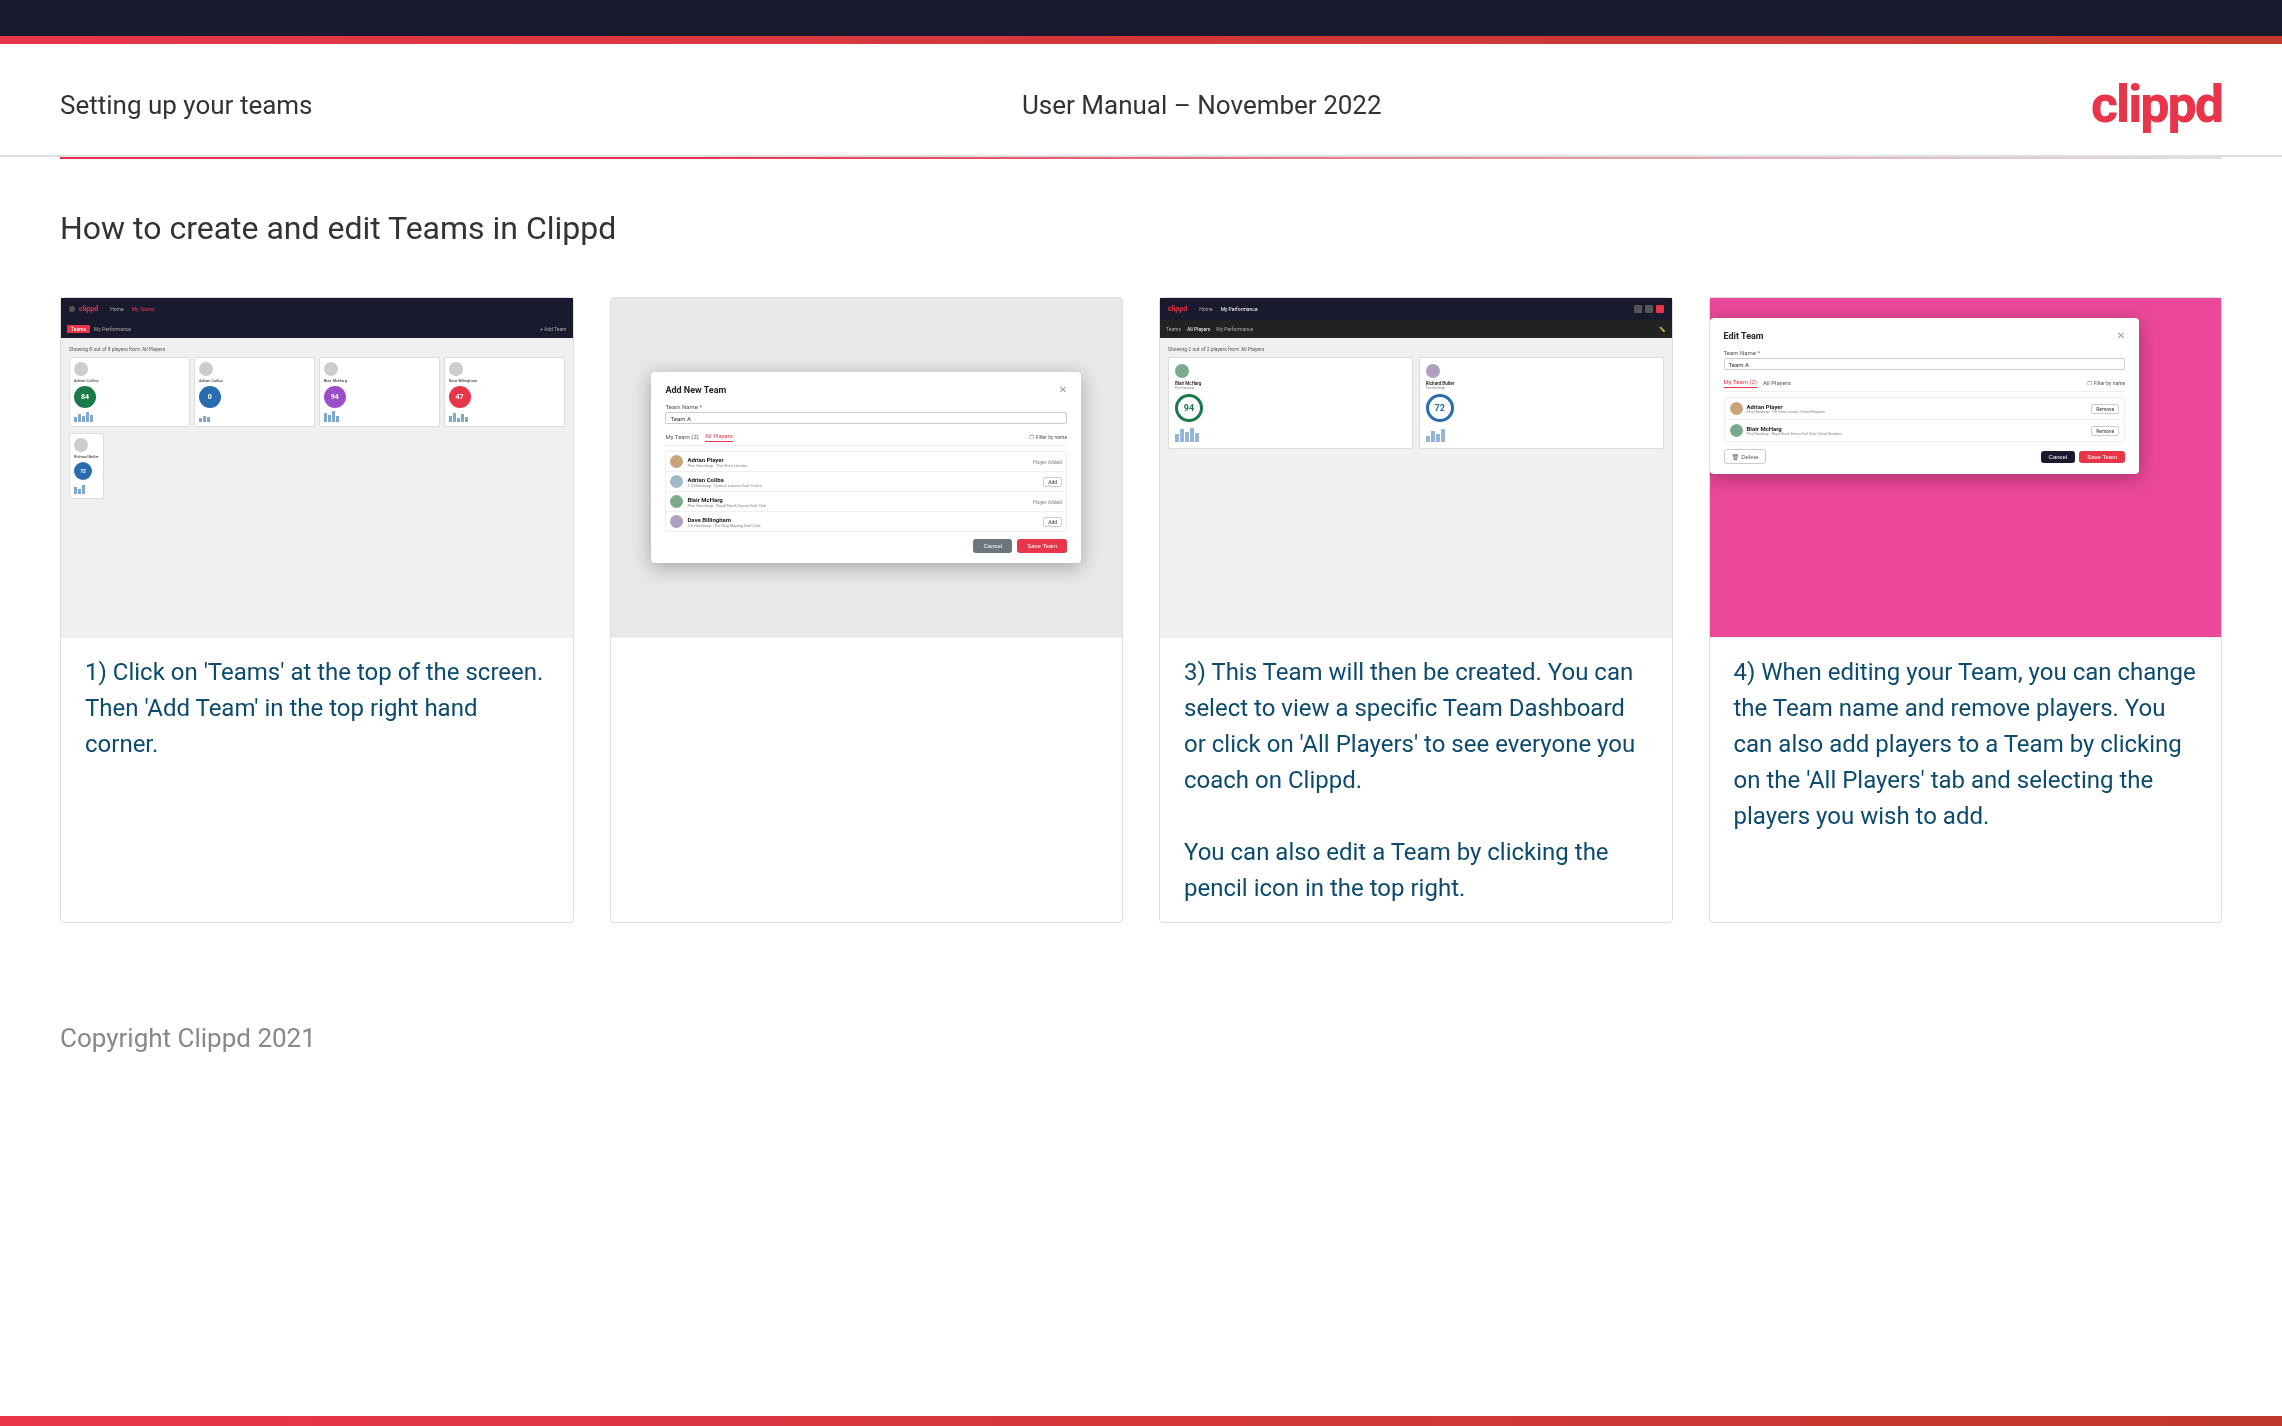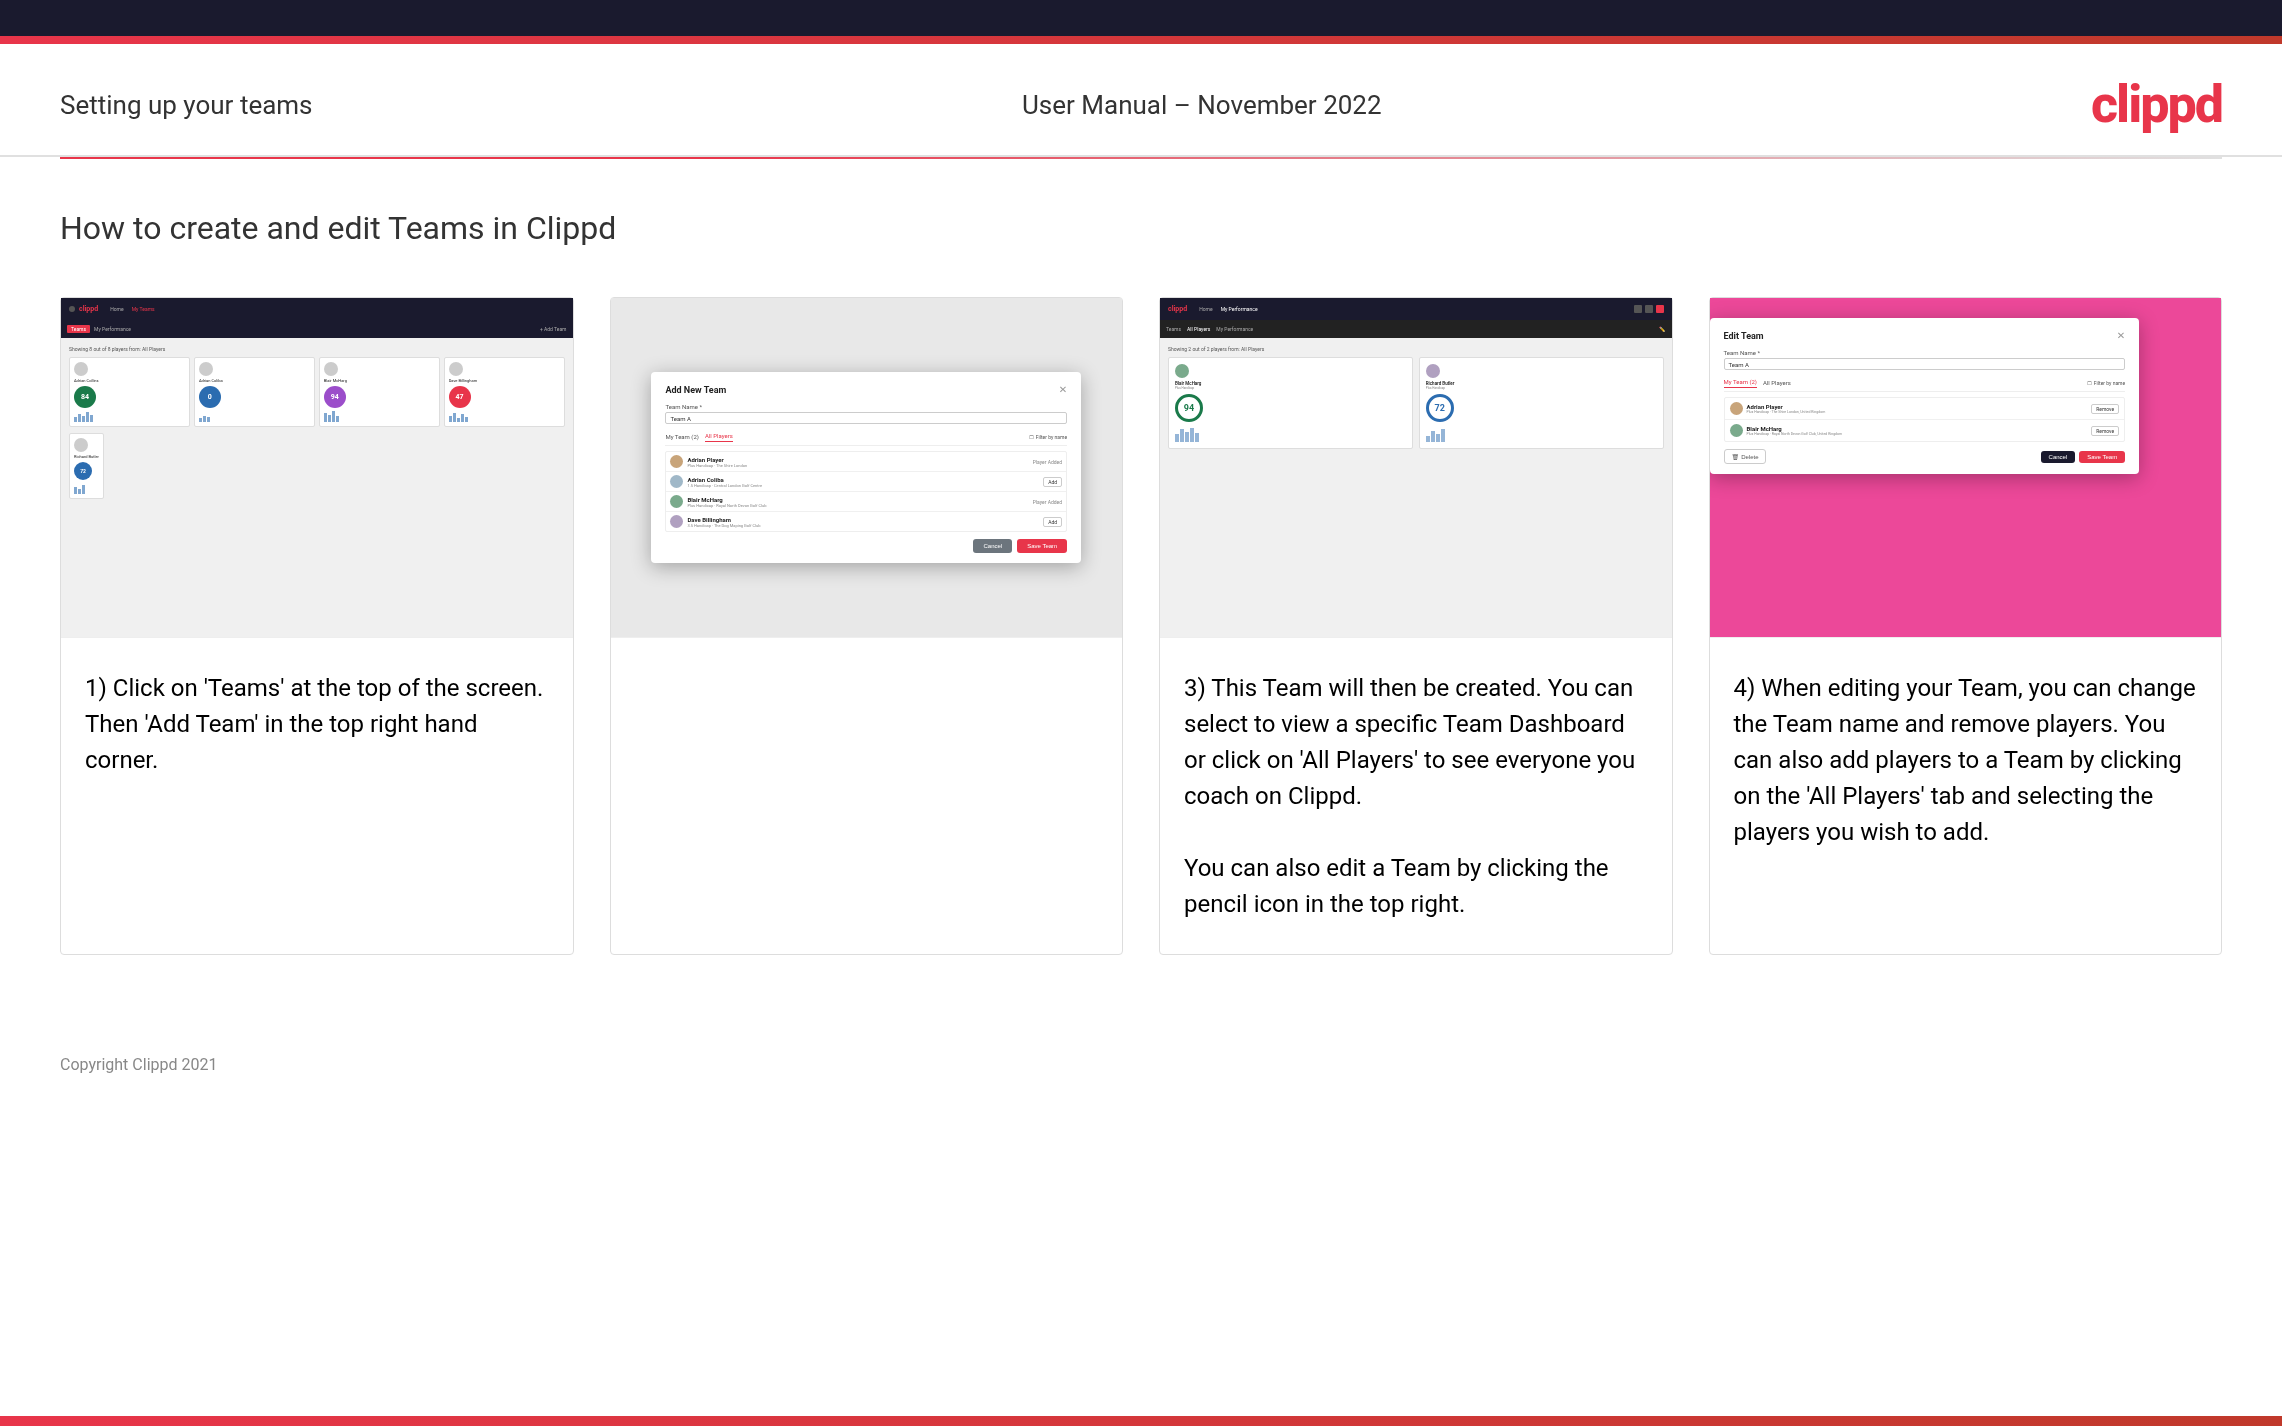--- a/index.html
+++ b/index.html
@@ -96,10 +96,10 @@
       border-bottom: 1px solid #eee;
     }
     .card-text {
-      padding: 32px 24px;
+      padding: 16px 24px;
       font-size: 24px;
       line-height: 1.5;
-      color: #000000;
+      color: #0c4a6e;
       flex: 1;
     }
 

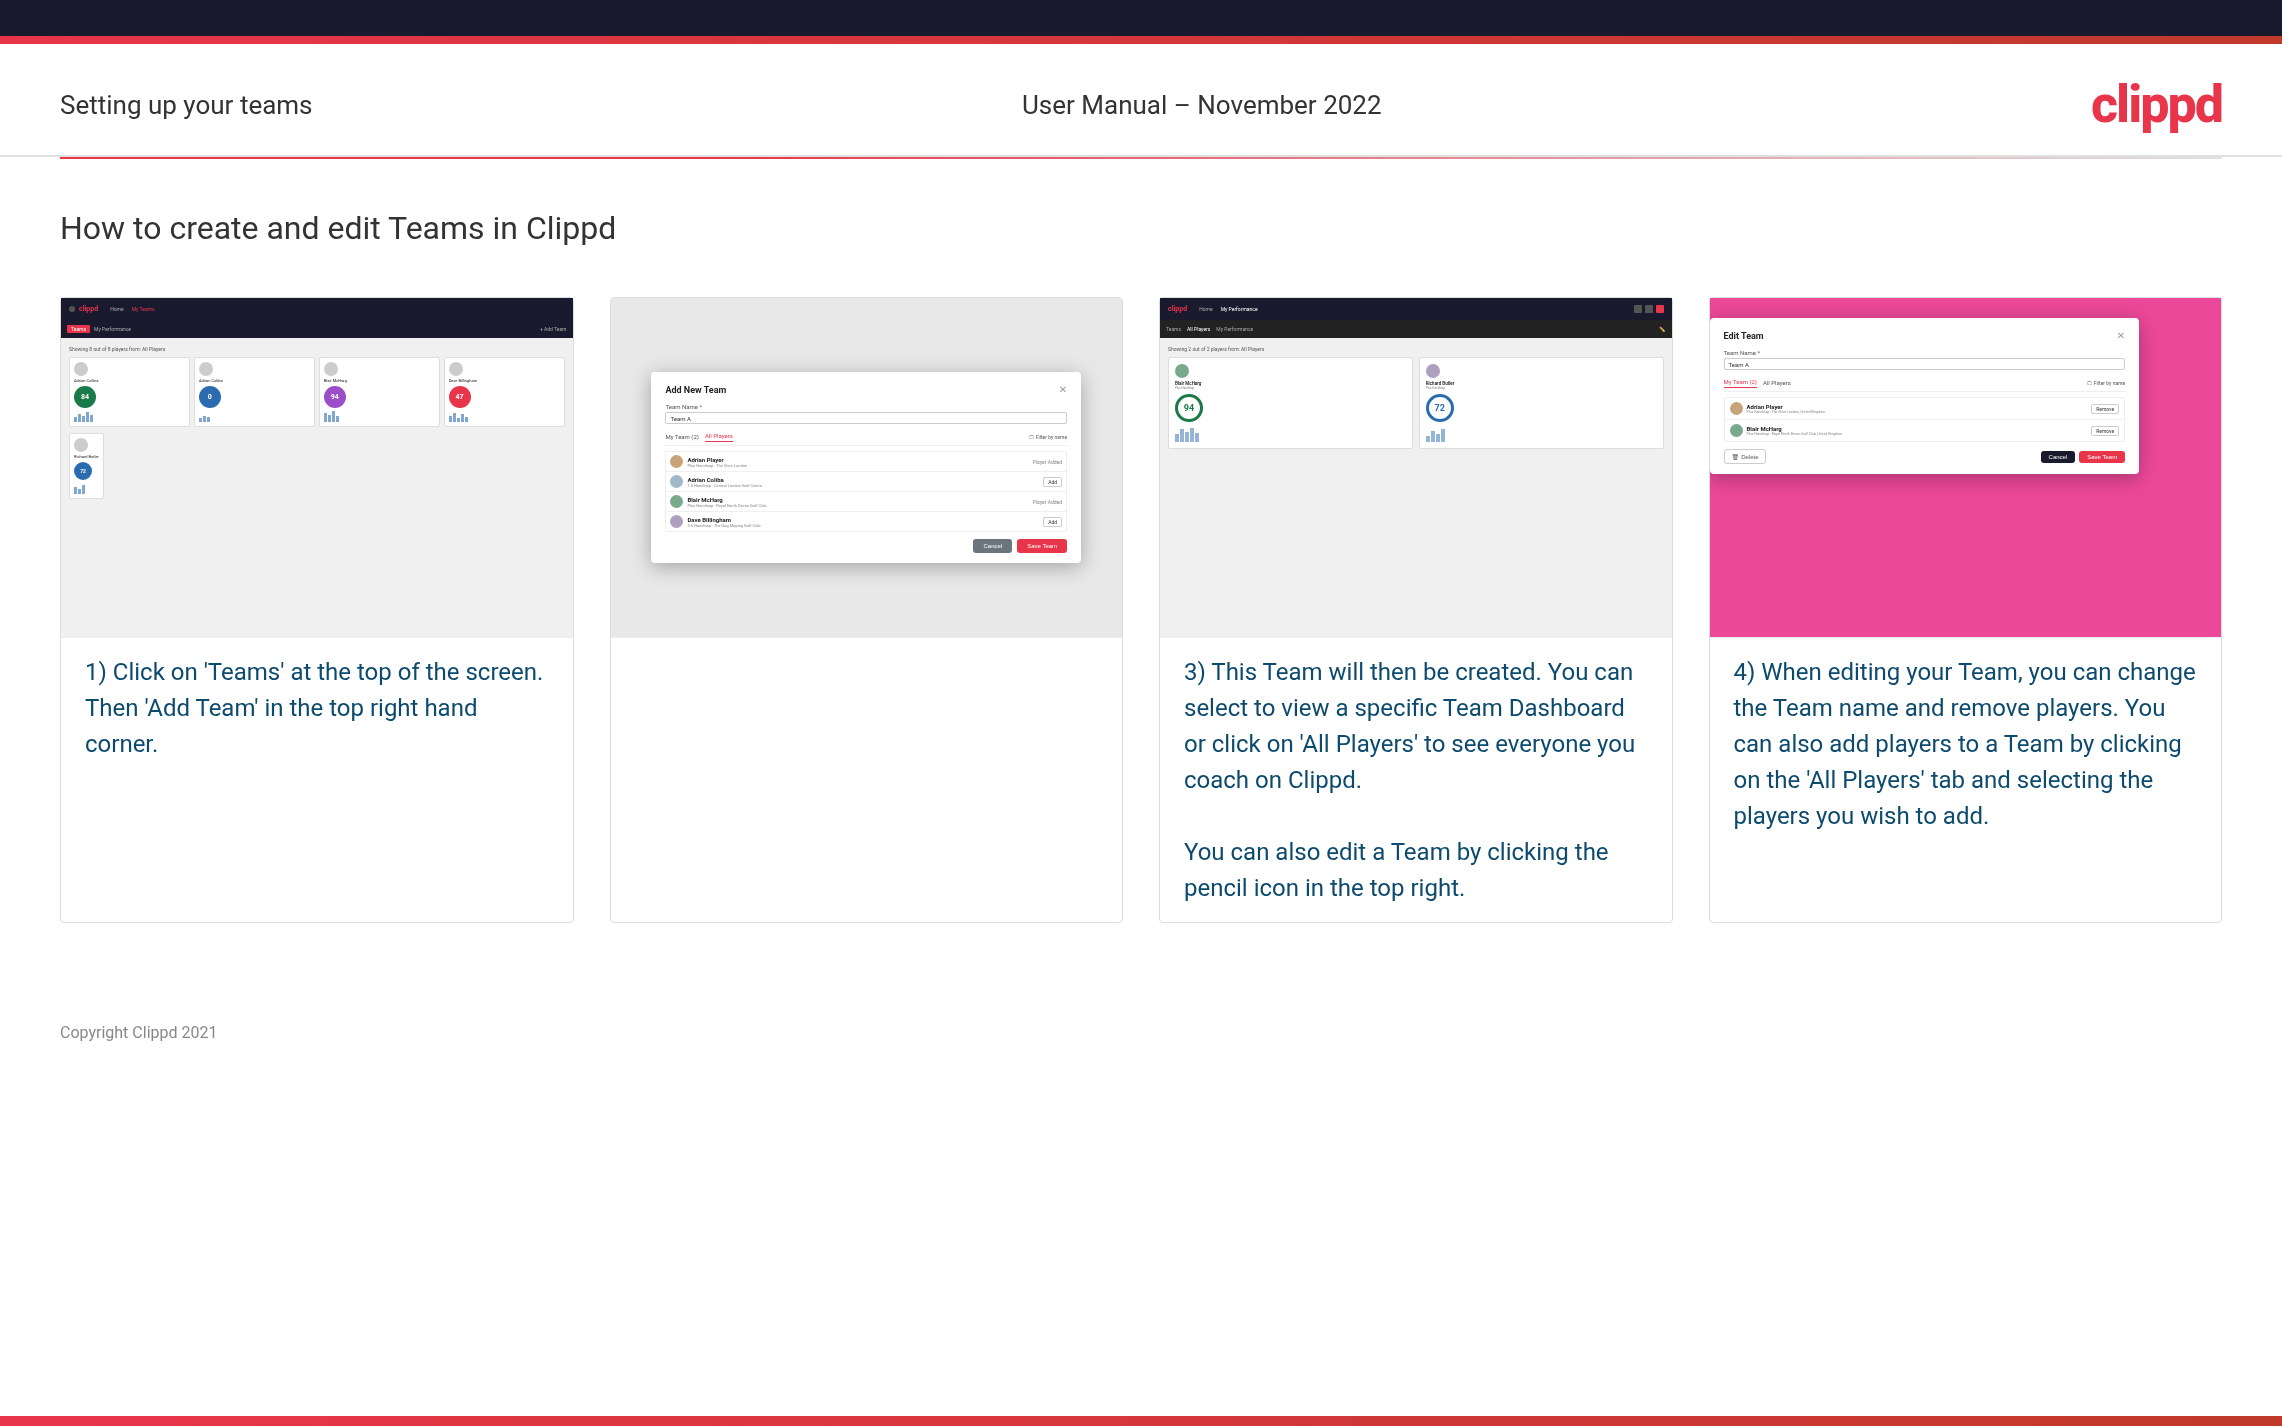--- a/index.html
+++ b/index.html
@@ -257,7 +257,7 @@
     
     .footer {
       padding: 20px 60px;
-      font-size: 16px;
+      font-size: 26px;
       color: #888;
     }
 

